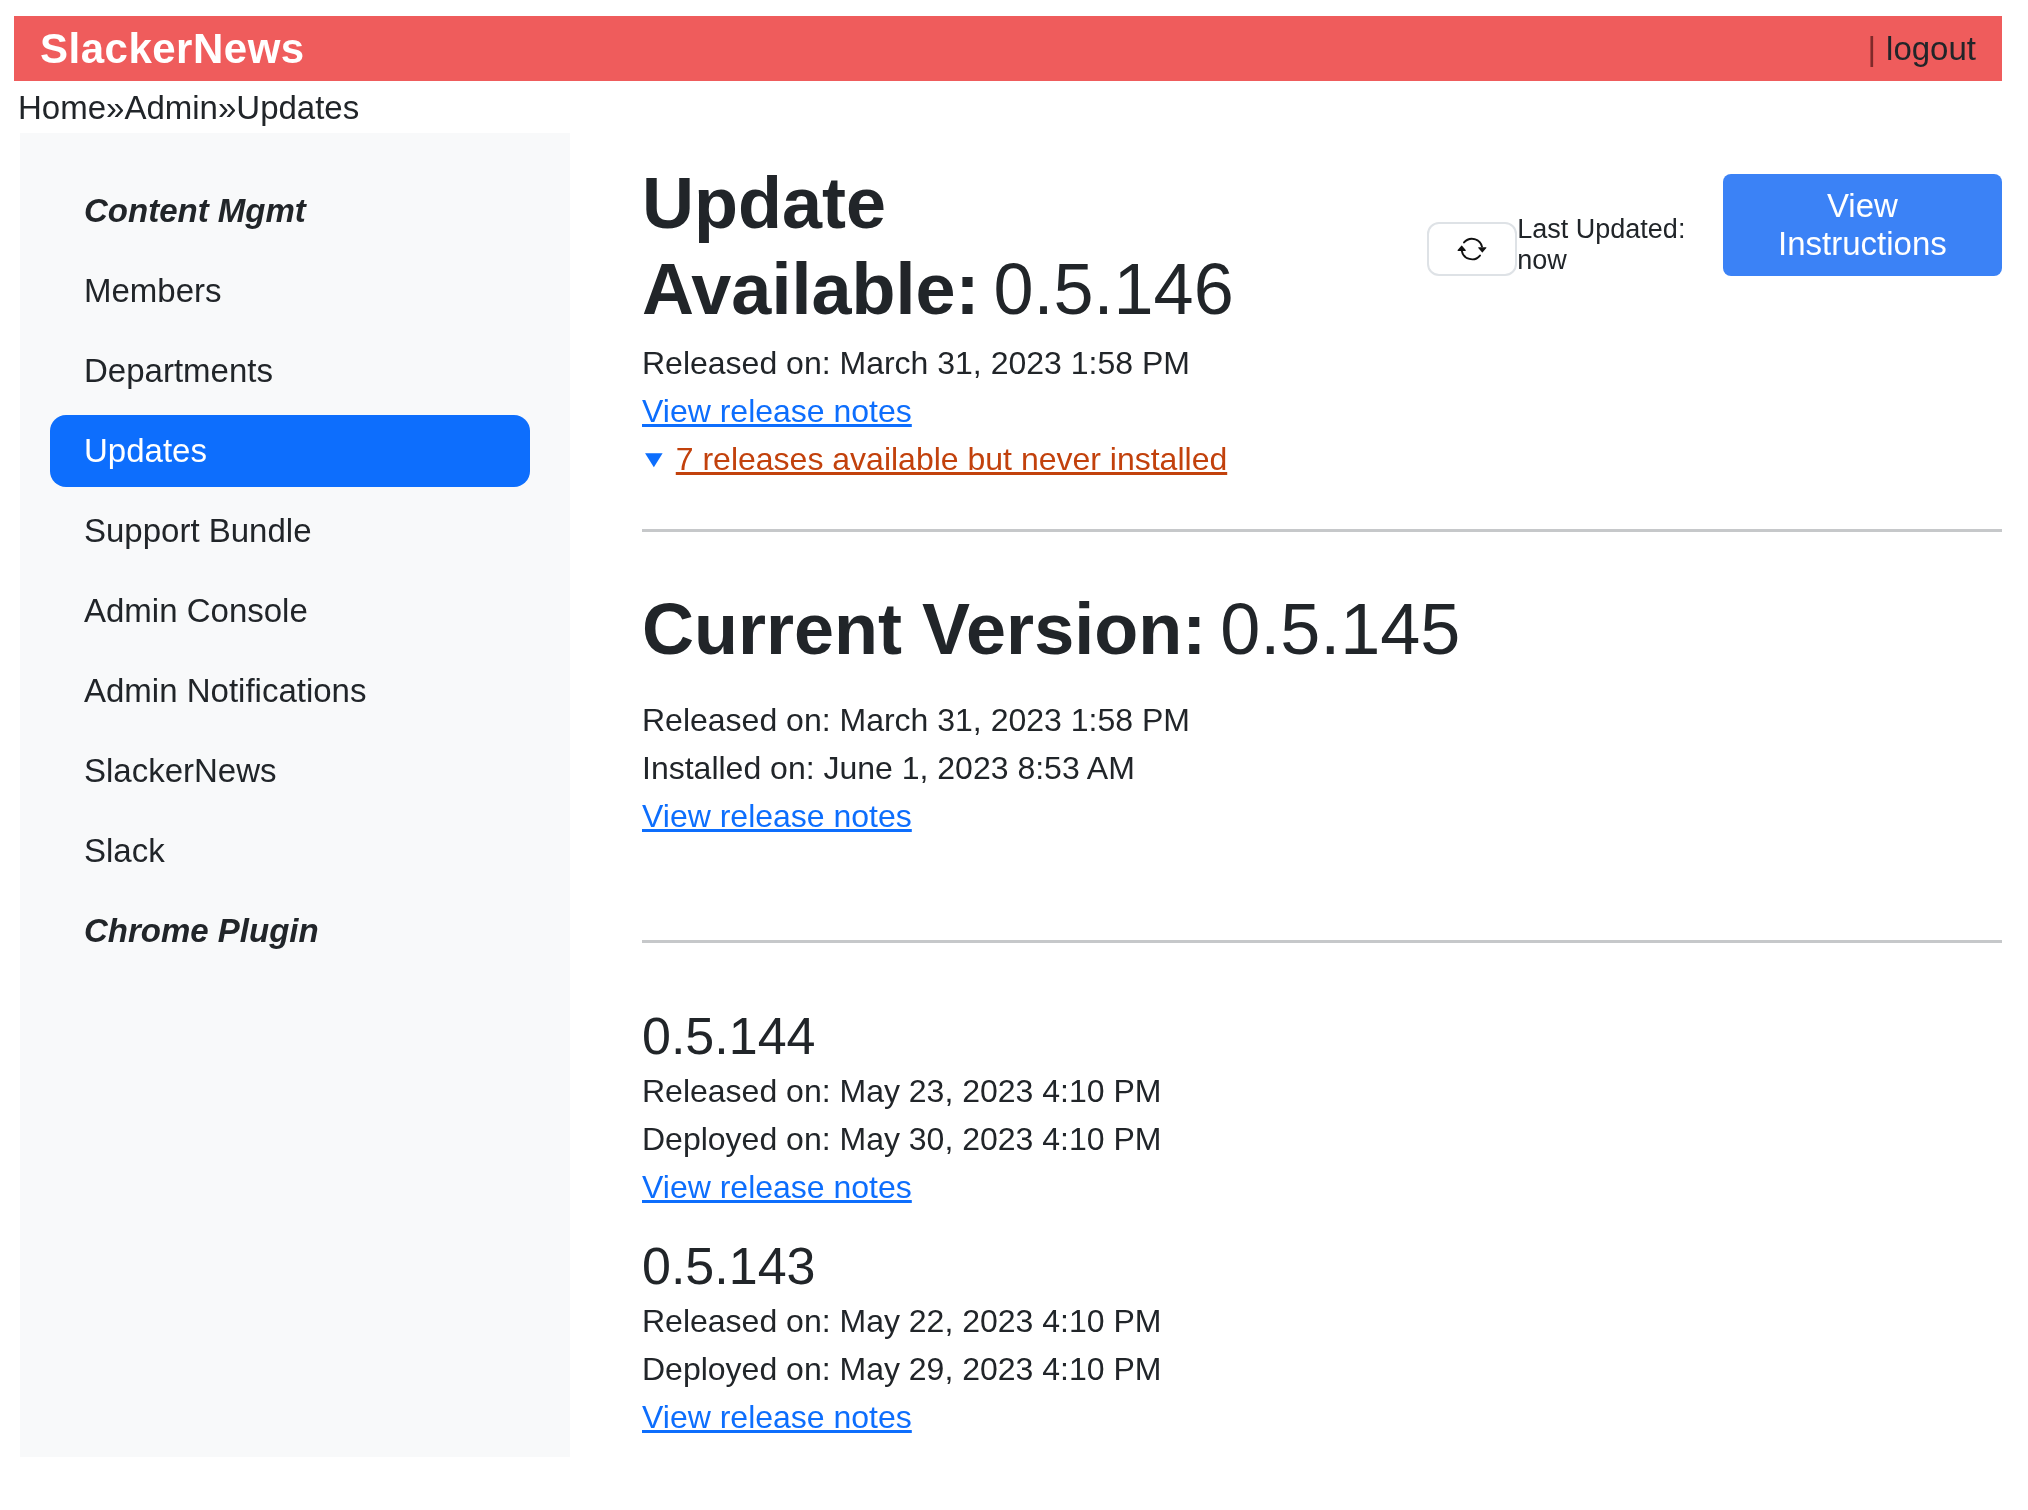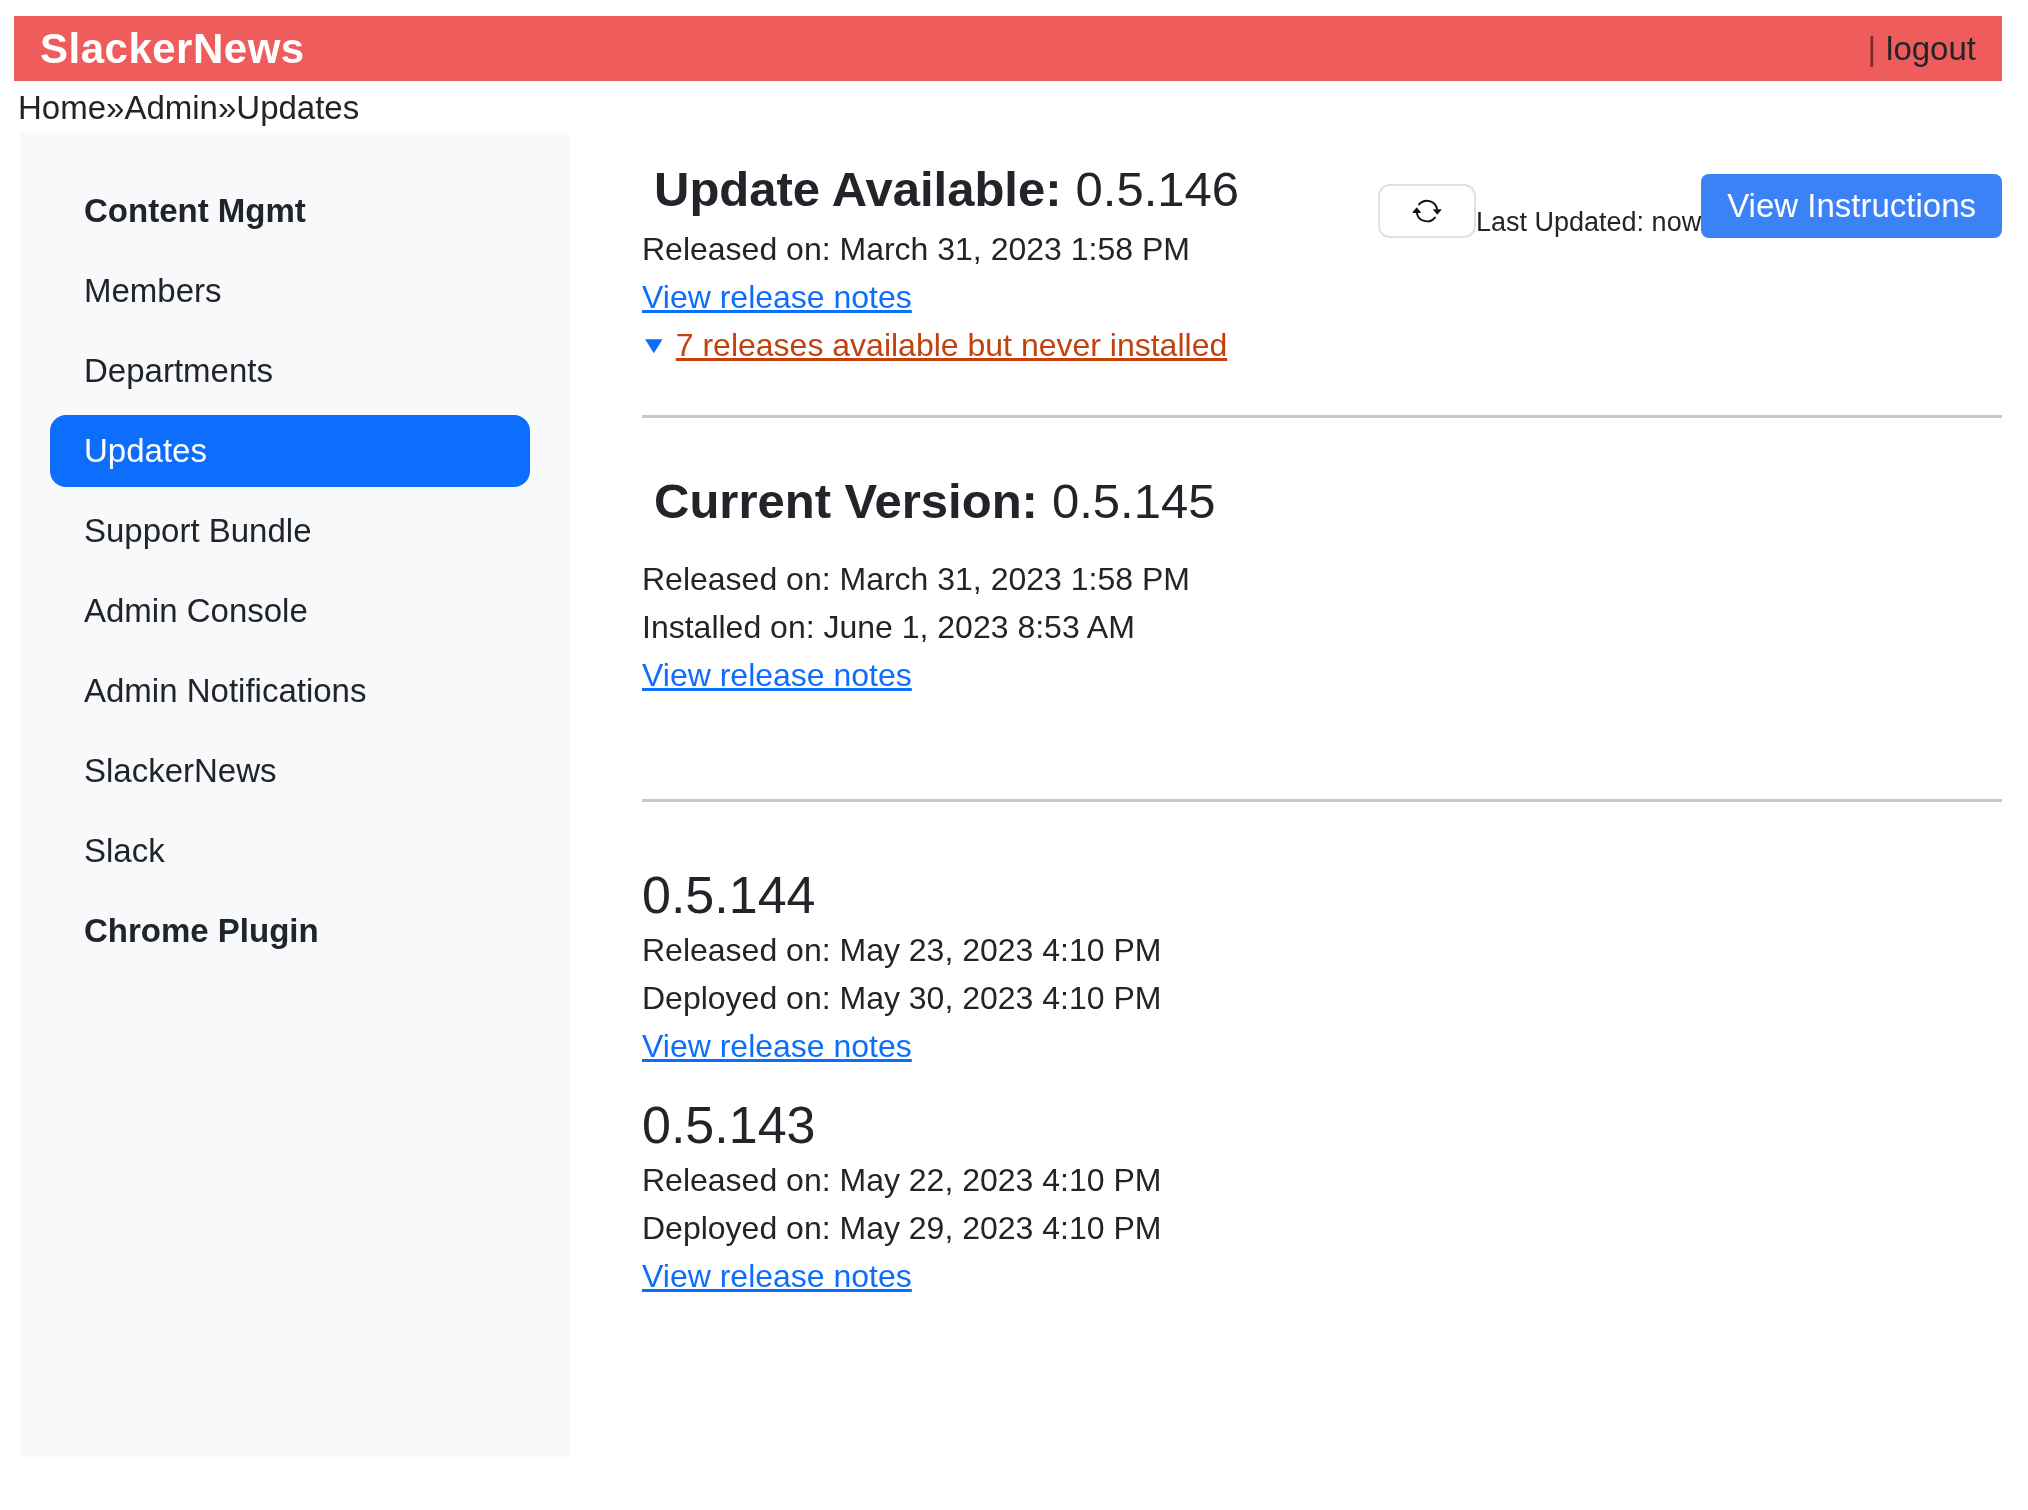--- a/index.html
+++ b/index.html
@@ -64,7 +64,7 @@
     cursor: pointer;
     white-space: nowrap;
   }
-  .nav-item.bold { font-weight: 700; }
+  .nav-item.bold { font-weight: 700; font-style: italic; }
   .nav-item.active {
     background: #0d6efd;
     color: #ffffff;

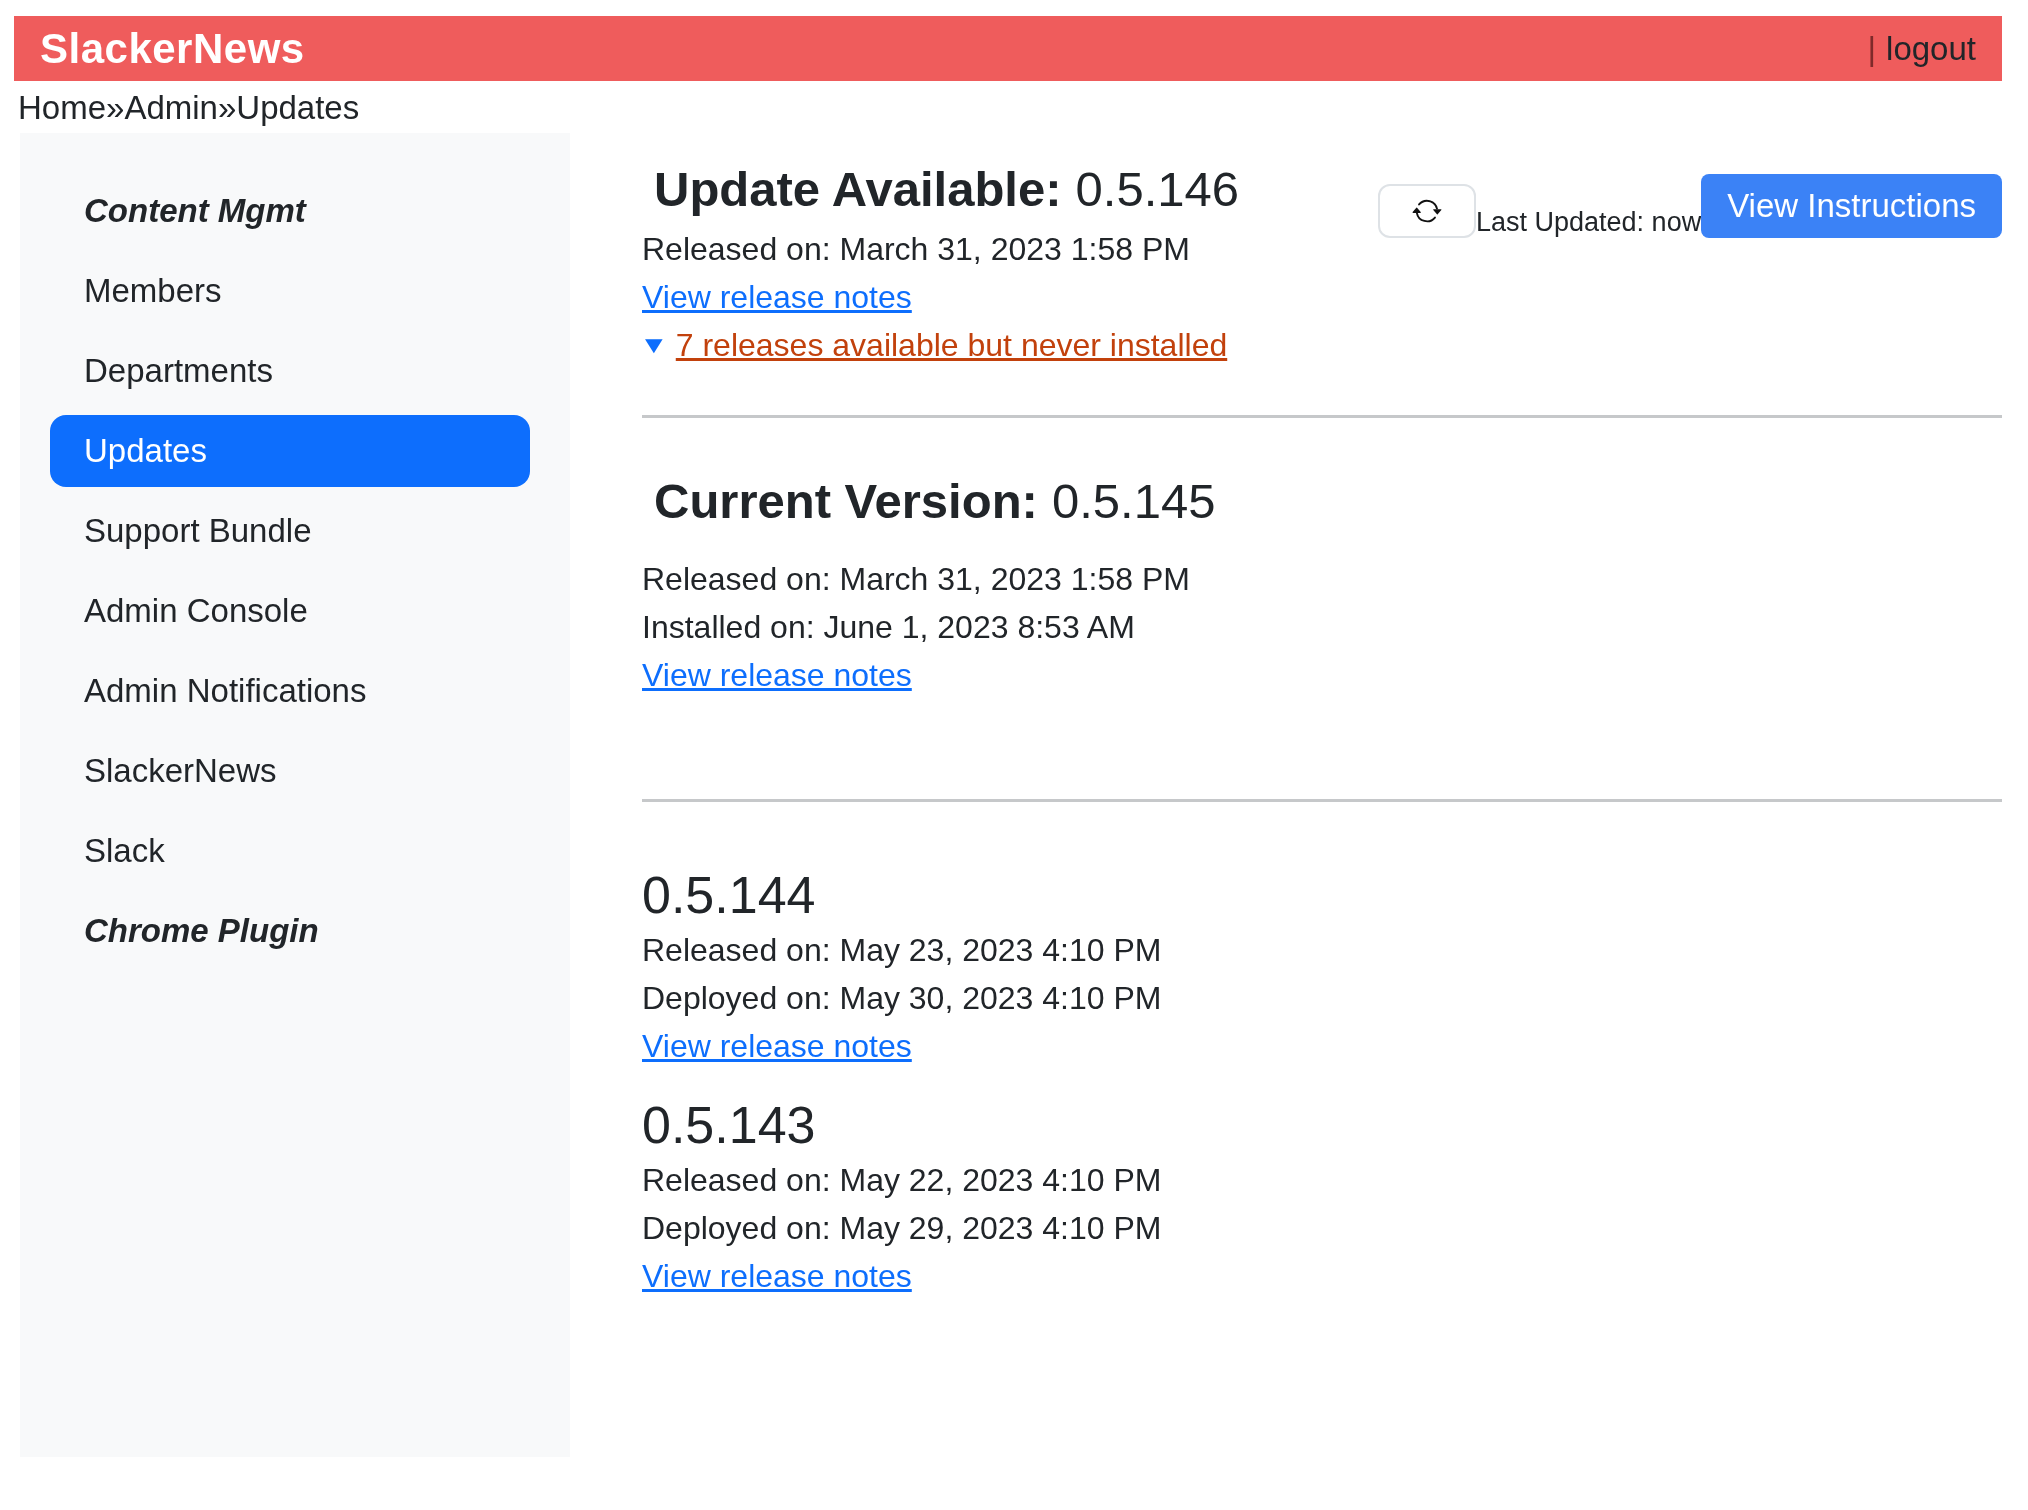--- a/index.html
+++ b/index.html
@@ -73,7 +73,7 @@
   
   .main { flex: 1; padding: 27px 0 0 72px; min-width: 0; }
 
-  h2.section-title { font-size: 49px; font-weight: 700; line-height: 1.2; margin-left: 12px; }
+  h2.section-title { font-size: 72px; font-weight: 700; line-height: 1.2; }
   h2.section-title .version { font-weight: 400; margin-left: 14px; }
 
   .line { font-size: 32px; line-height: 48px; }

